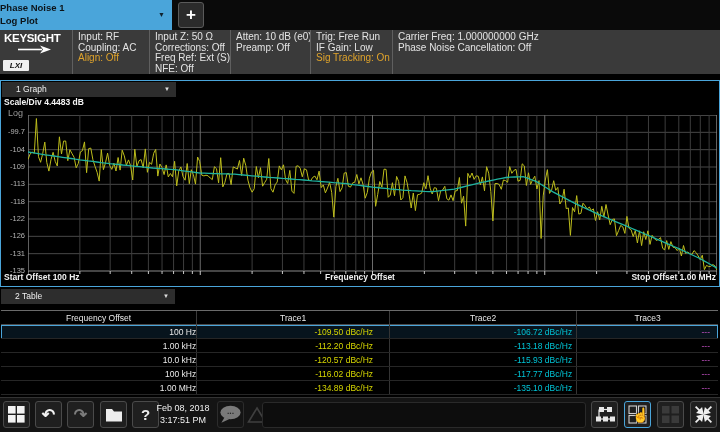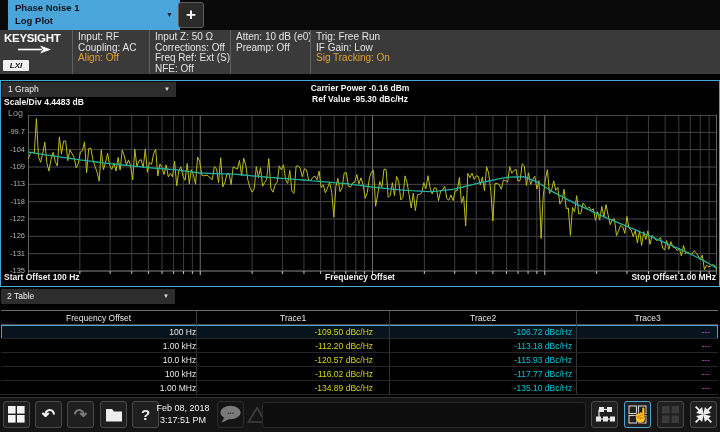--- a/index.html
+++ b/index.html
@@ -9,8 +9,8 @@
 
   
   #tabbar { position:absolute; left:0; top:0; width:720px; height:30px; background:#0a0a0a; }
-  .meas-tab { position:absolute; left:8px; top:0; width:172px; height:30px;
-    background:#4aa5da; color:#0c1318; padding:2px 7px; cursor:default; }
+  .meas-tab { position:absolute; left:0; top:0; width:172px; height:30px;
+    background:#4aa5da; color:#0c1318; padding:2px 0; cursor:default; }
   .meas-tab .tl { font-size:9.5px; line-height:12.5px; font-weight:bold; }
   .tab-caret { position:absolute; right:7px; top:11px; font-size:7px; color:#10222e; }
   .add-btn { position:absolute; left:178px; top:2px; width:26px; height:26px;

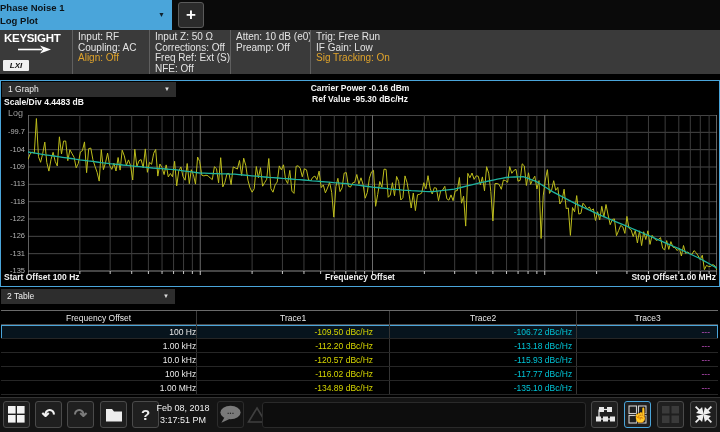--- a/index.html
+++ b/index.html
@@ -127,6 +127,10 @@
         <div class="hline">Trig: Free Run</div>
         <div class="hline">IF Gain: Low</div>
         <div class="hline accent">Sig Tracking: On</div>
+      </div>
+      <div class="hcol">
+        <div class="hline">Carrier Freq: 1.000000000 GHz</div>
+        <div class="hline">Phase Noise Cancellation: Off</div>
       </div>
     </div>
 

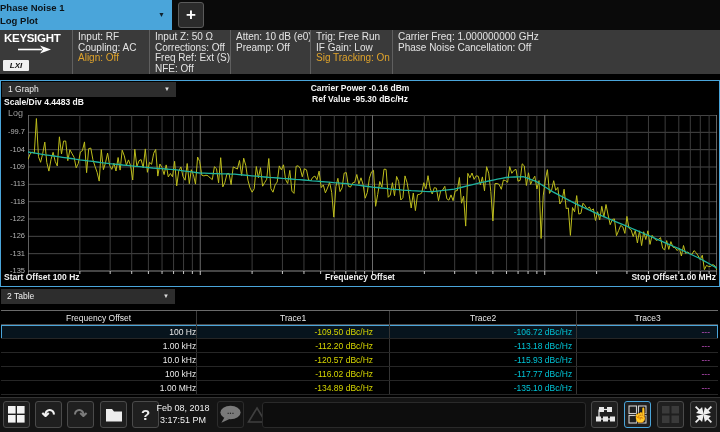--- a/index.html
+++ b/index.html
@@ -38,7 +38,7 @@
     background:#000; border:1px solid #4aa5da; }
   .sel-dd { position:absolute; left:1px; top:1px; width:174px; height:15px;
     background:#2d2d2d; color:#f0f0f0; font-size:8.5px; line-height:15px;
-    padding-left:6px; }
+    padding-left:14px; }
   .sel-dd .dd-caret { position:absolute; right:6px; top:0; font-size:6px; color:#ddd; }
   #carrier-box { position:absolute; left:0; top:2px; width:100%; text-align:center;
     color:#f5f5f5; font-weight:bold; font-size:8.5px; line-height:11px; pointer-events:none; }

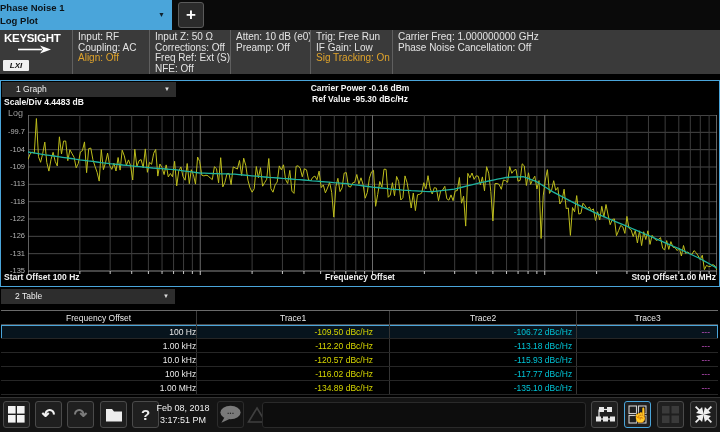--- a/index.html
+++ b/index.html
@@ -138,10 +138,6 @@
     <div class="sel-dd">
       <span>1 Graph</span>
       <span class="dd-caret">▼</span>
-    </div>
-    <div id="carrier-box">
-      <div>Carrier Power -0.16 dBm</div>
-      <div>Ref Value -95.30 dBc/Hz</div>
     </div>
     <div id="scalediv">Scale/Div 4.4483 dB</div>
     <div id="logtype">Log</div>

